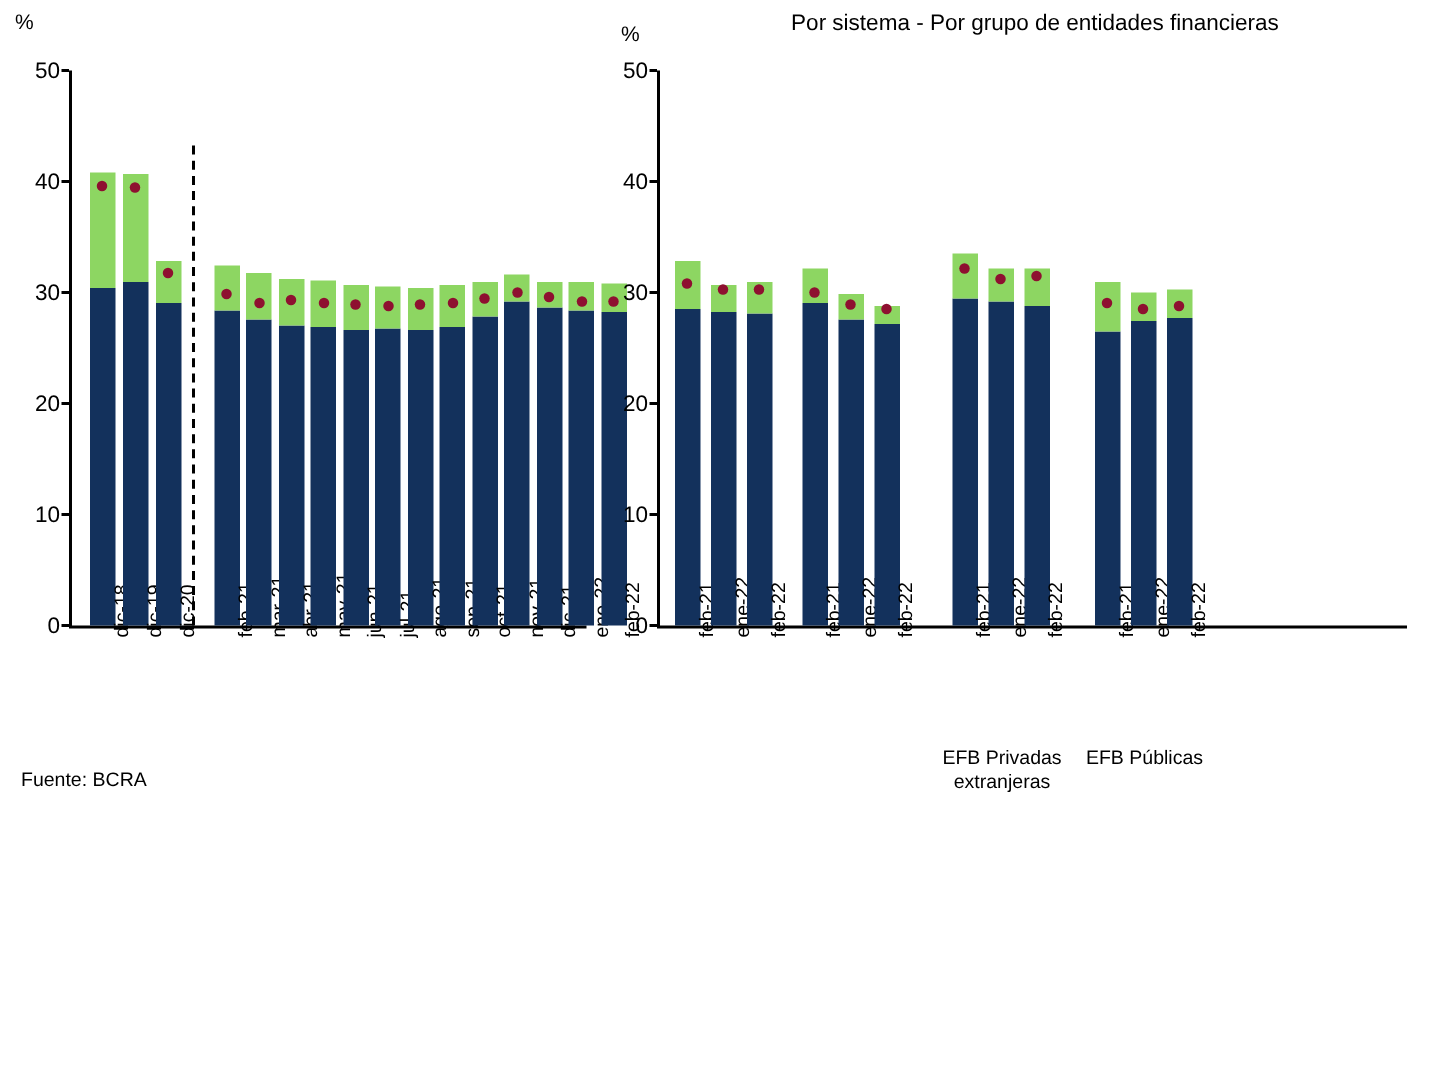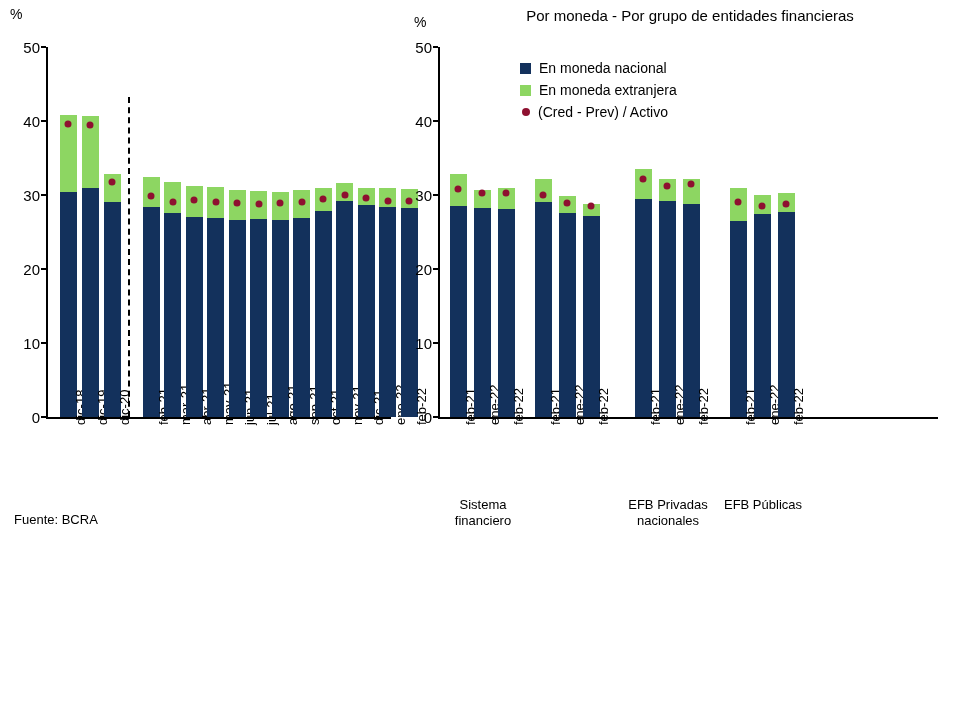--- a/index.html
+++ b/index.html
@@ -172,7 +172,7 @@
 </div>
 
 <div class="panel" id="panel-right">
-  <div class="chart-title" style="left:50px;top:6px;width:440px;">Por moneda - Por grupo de entidades financieras</div>
+  <div class="chart-title" style="left:50px;top:6px;width:440px;">Por sistema - Por grupo de entidades financieras</div>
   <div class="axis-unit" style="left:-6px;top:14px;">%</div>
   <div class="legend" id="legend" style="left:100px;top:57px;">
       <div class="legend-row">

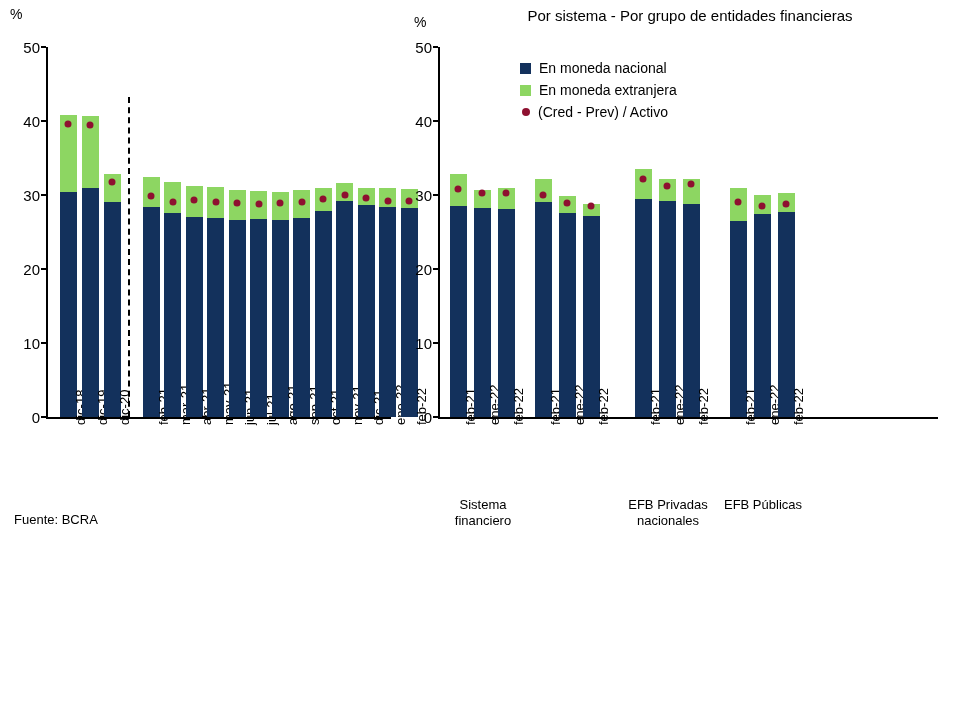--- a/index.html
+++ b/index.html
@@ -174,20 +174,6 @@
 <div class="panel" id="panel-right">
   <div class="chart-title" style="left:50px;top:6px;width:440px;">Por sistema - Por grupo de entidades financieras</div>
   <div class="axis-unit" style="left:-6px;top:14px;">%</div>
-  <div class="legend" id="legend" style="left:100px;top:57px;">
-      <div class="legend-row">
-        <span class="legend-swatch" style="background: rgb(19, 49, 92);"></span>
-        <span class="legend-text">En moneda nacional</span>
-      </div>
-      <div class="legend-row">
-        <span class="legend-swatch" style="background: rgb(141, 214, 98);"></span>
-        <span class="legend-text">En moneda extranjera</span>
-      </div>
-      <div class="legend-row">
-        <span class="legend-dot"></span>
-        <span class="legend-text">(Cred - Prev) / Activo</span>
-      </div>
-    </div>
   <div class="plot" id="plot-right" style="left:18px;top:47px;width:500px;height:370px;">
       <div class="axis-line" style="left: 0px; top: 0px; width: 2px; height: 371px;"></div>
       <div class="axis-line" style="left: 0px; top: 370px; width: 500px; height: 2px;"></div>

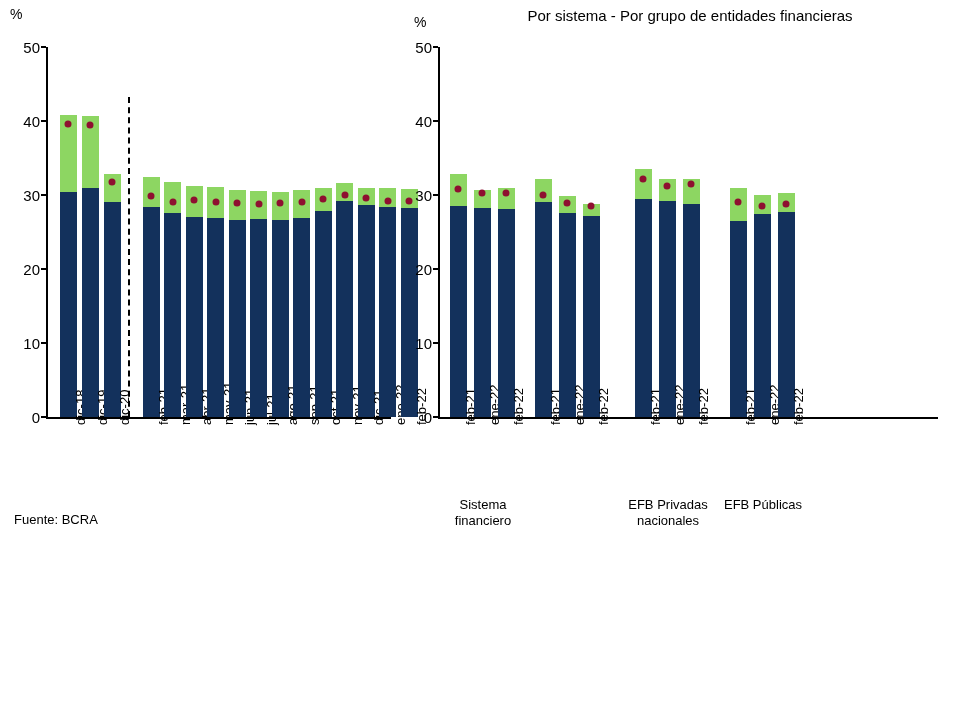--- a/index.html
+++ b/index.html
@@ -207,7 +207,6 @@
       </div>
       <div class="dot" style="left: 68px; bottom: 224.22px;"></div>
       <div class="xlabel" style="left: 73px; top: 378px;">feb-22</div>
-      <div class="group-label" style="left: -1px; top: 450px; width: 92px;">Sistema financiero</div>
       <div class="bar" style="left: 96.5px; width: 17px; bottom: 0px; top: 131.72px; height: 238.28px;">
         <div class="seg-nac" style="height: 215.34px;"></div>
         <div class="seg-ext" style="top: 0px; height: 22.94px;"></div>

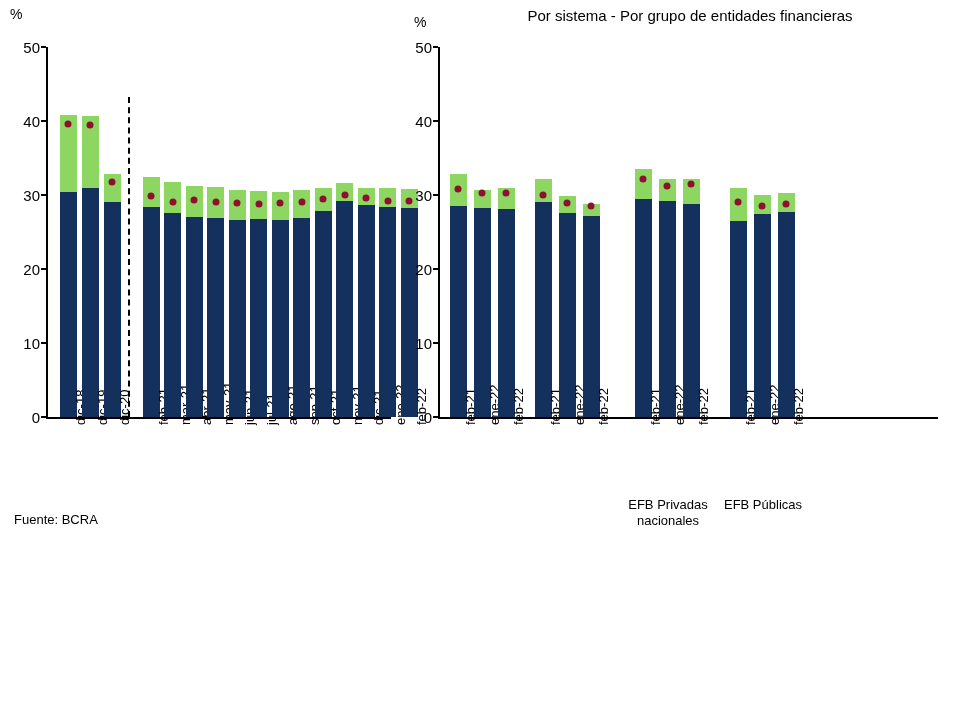--- a/index.html
+++ b/index.html
@@ -243,7 +243,7 @@
       </div>
       <div class="dot" style="left: 253px; bottom: 233.1px;"></div>
       <div class="xlabel" style="left: 258px; top: 378px;">feb-22</div>
-      <div class="group-label" style="left: 184px; top: 450px; width: 92px;">EFB Privadas nacionales</div>
+      <div class="group-label" style="left: 184px; top: 450px; width: 92px;">EFB Privadas extranjeras</div>
       <div class="bar" style="left: 291.5px; width: 17px; bottom: 0px; top: 141.34px; height: 228.66px;">
         <div class="seg-nac" style="height: 196.1px;"></div>
         <div class="seg-ext" style="top: 0px; height: 32.56px;"></div>

